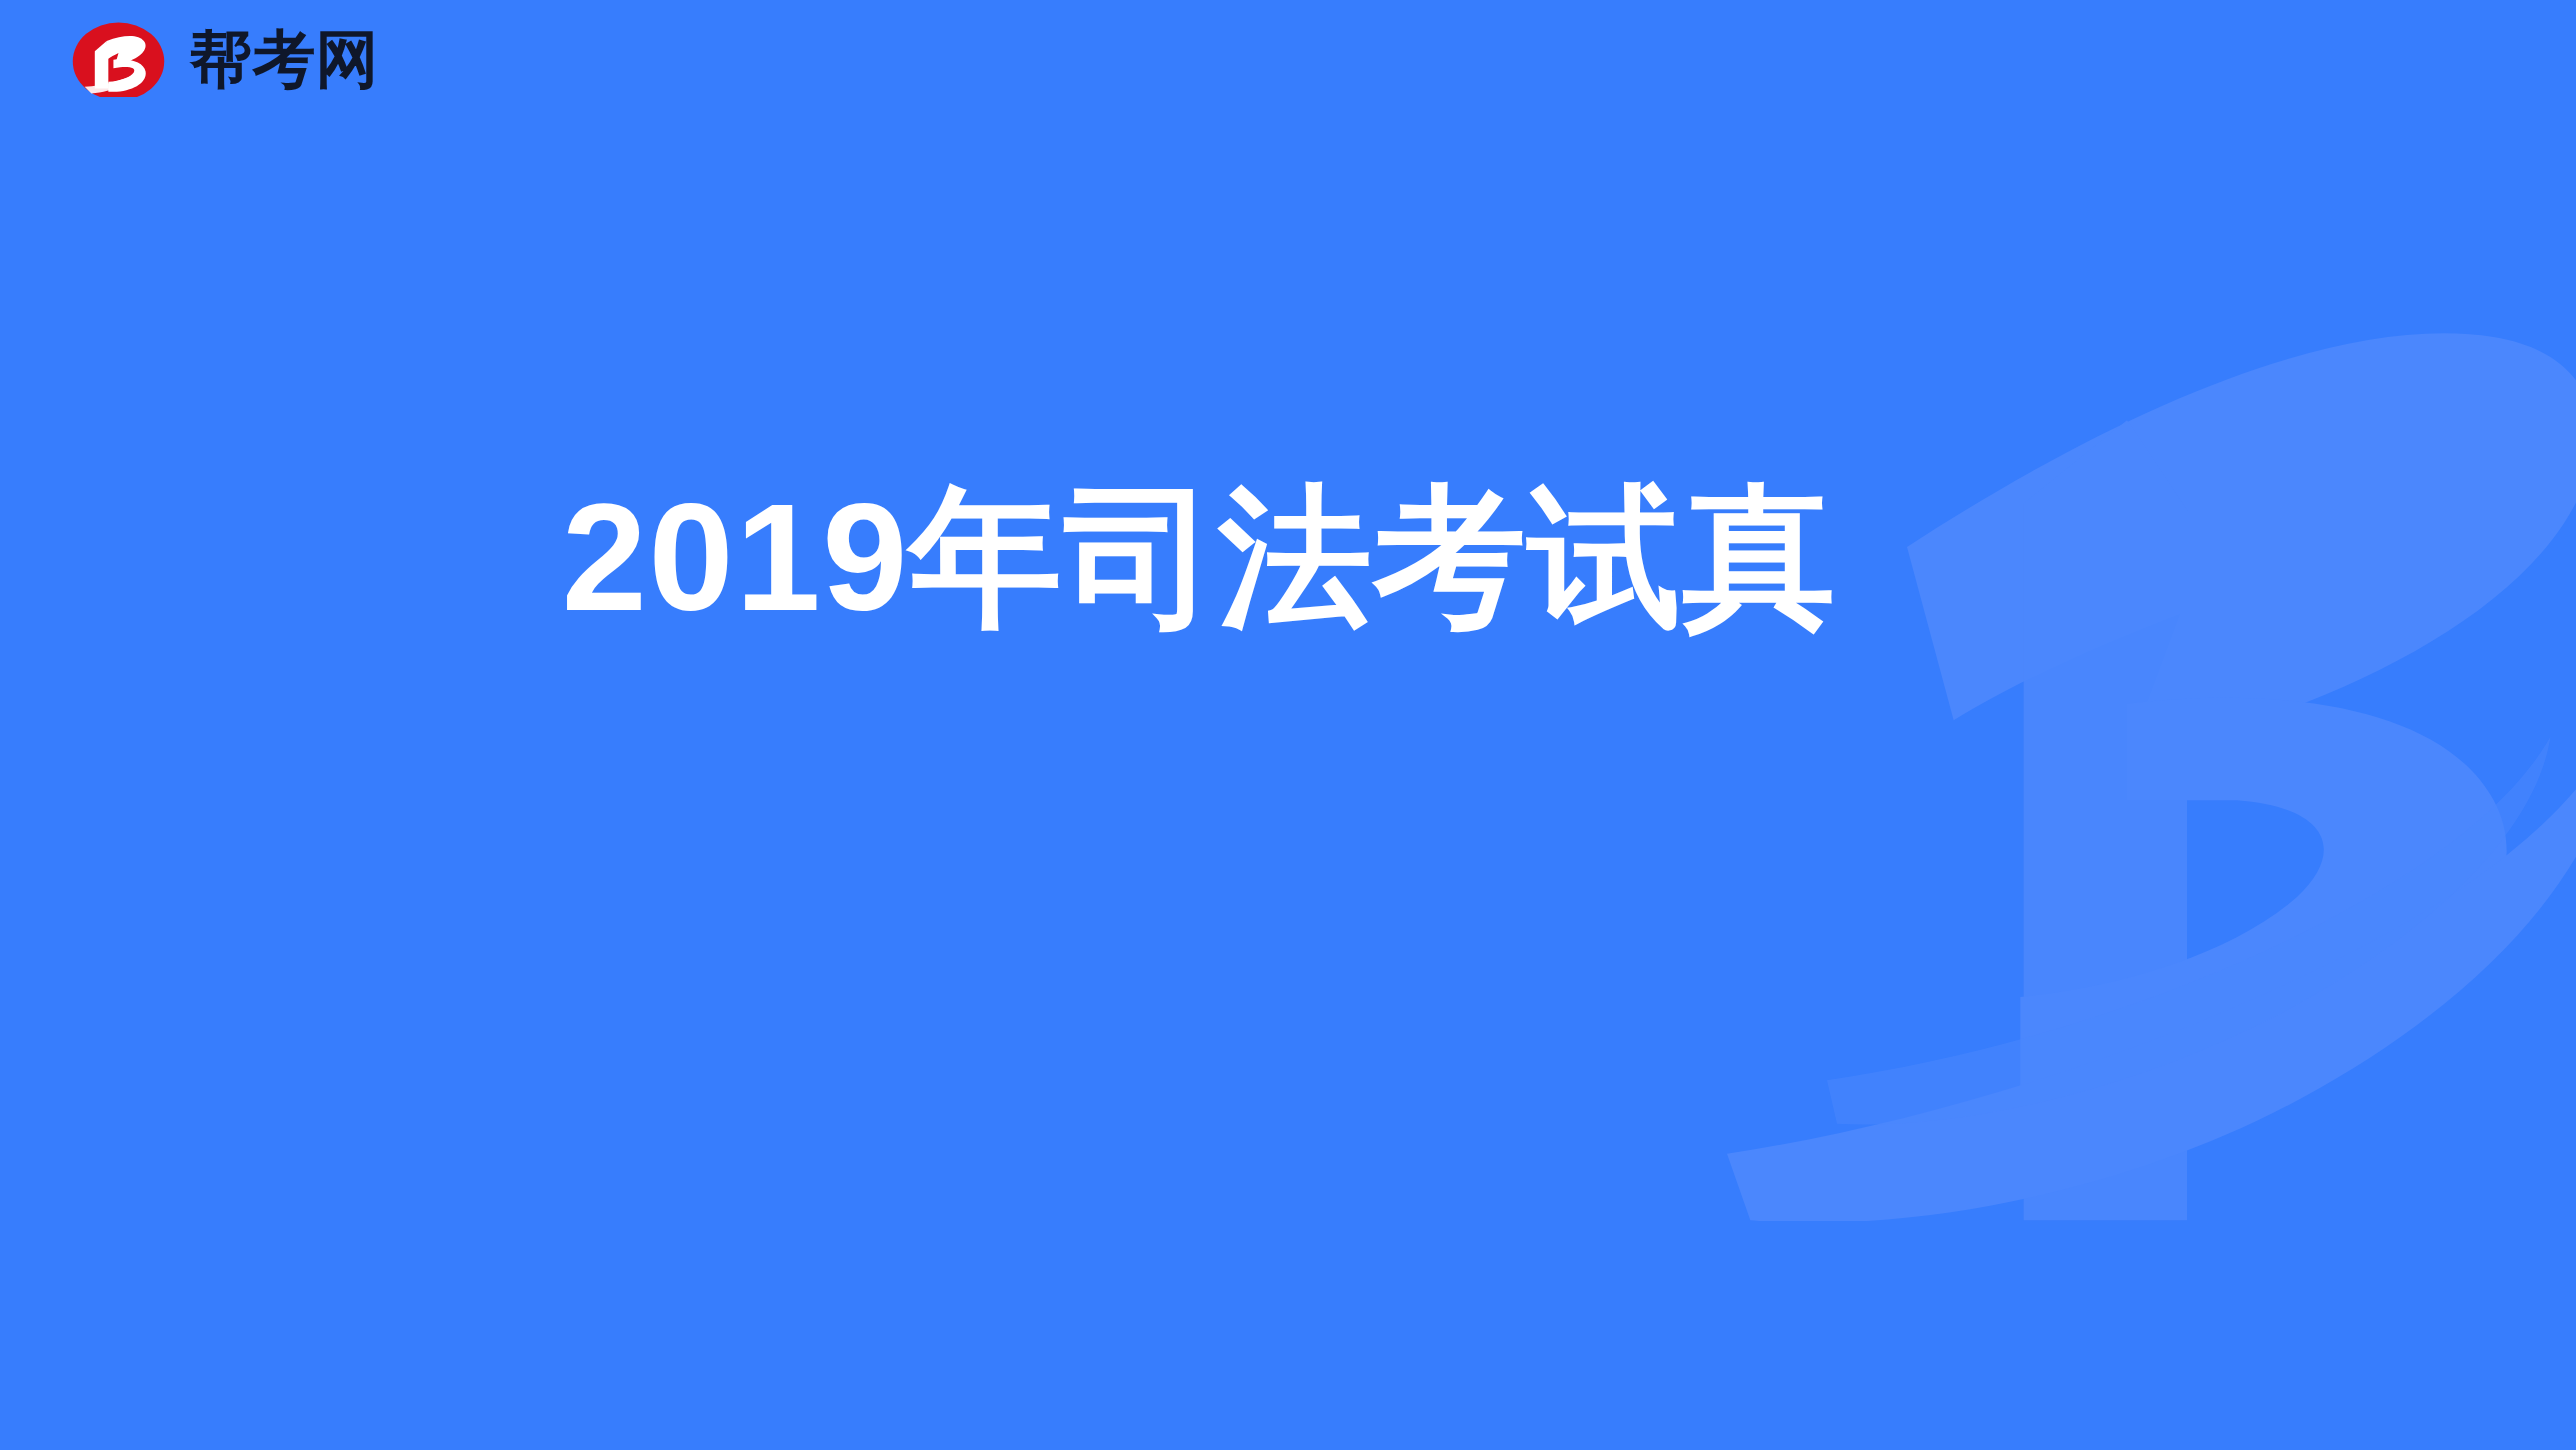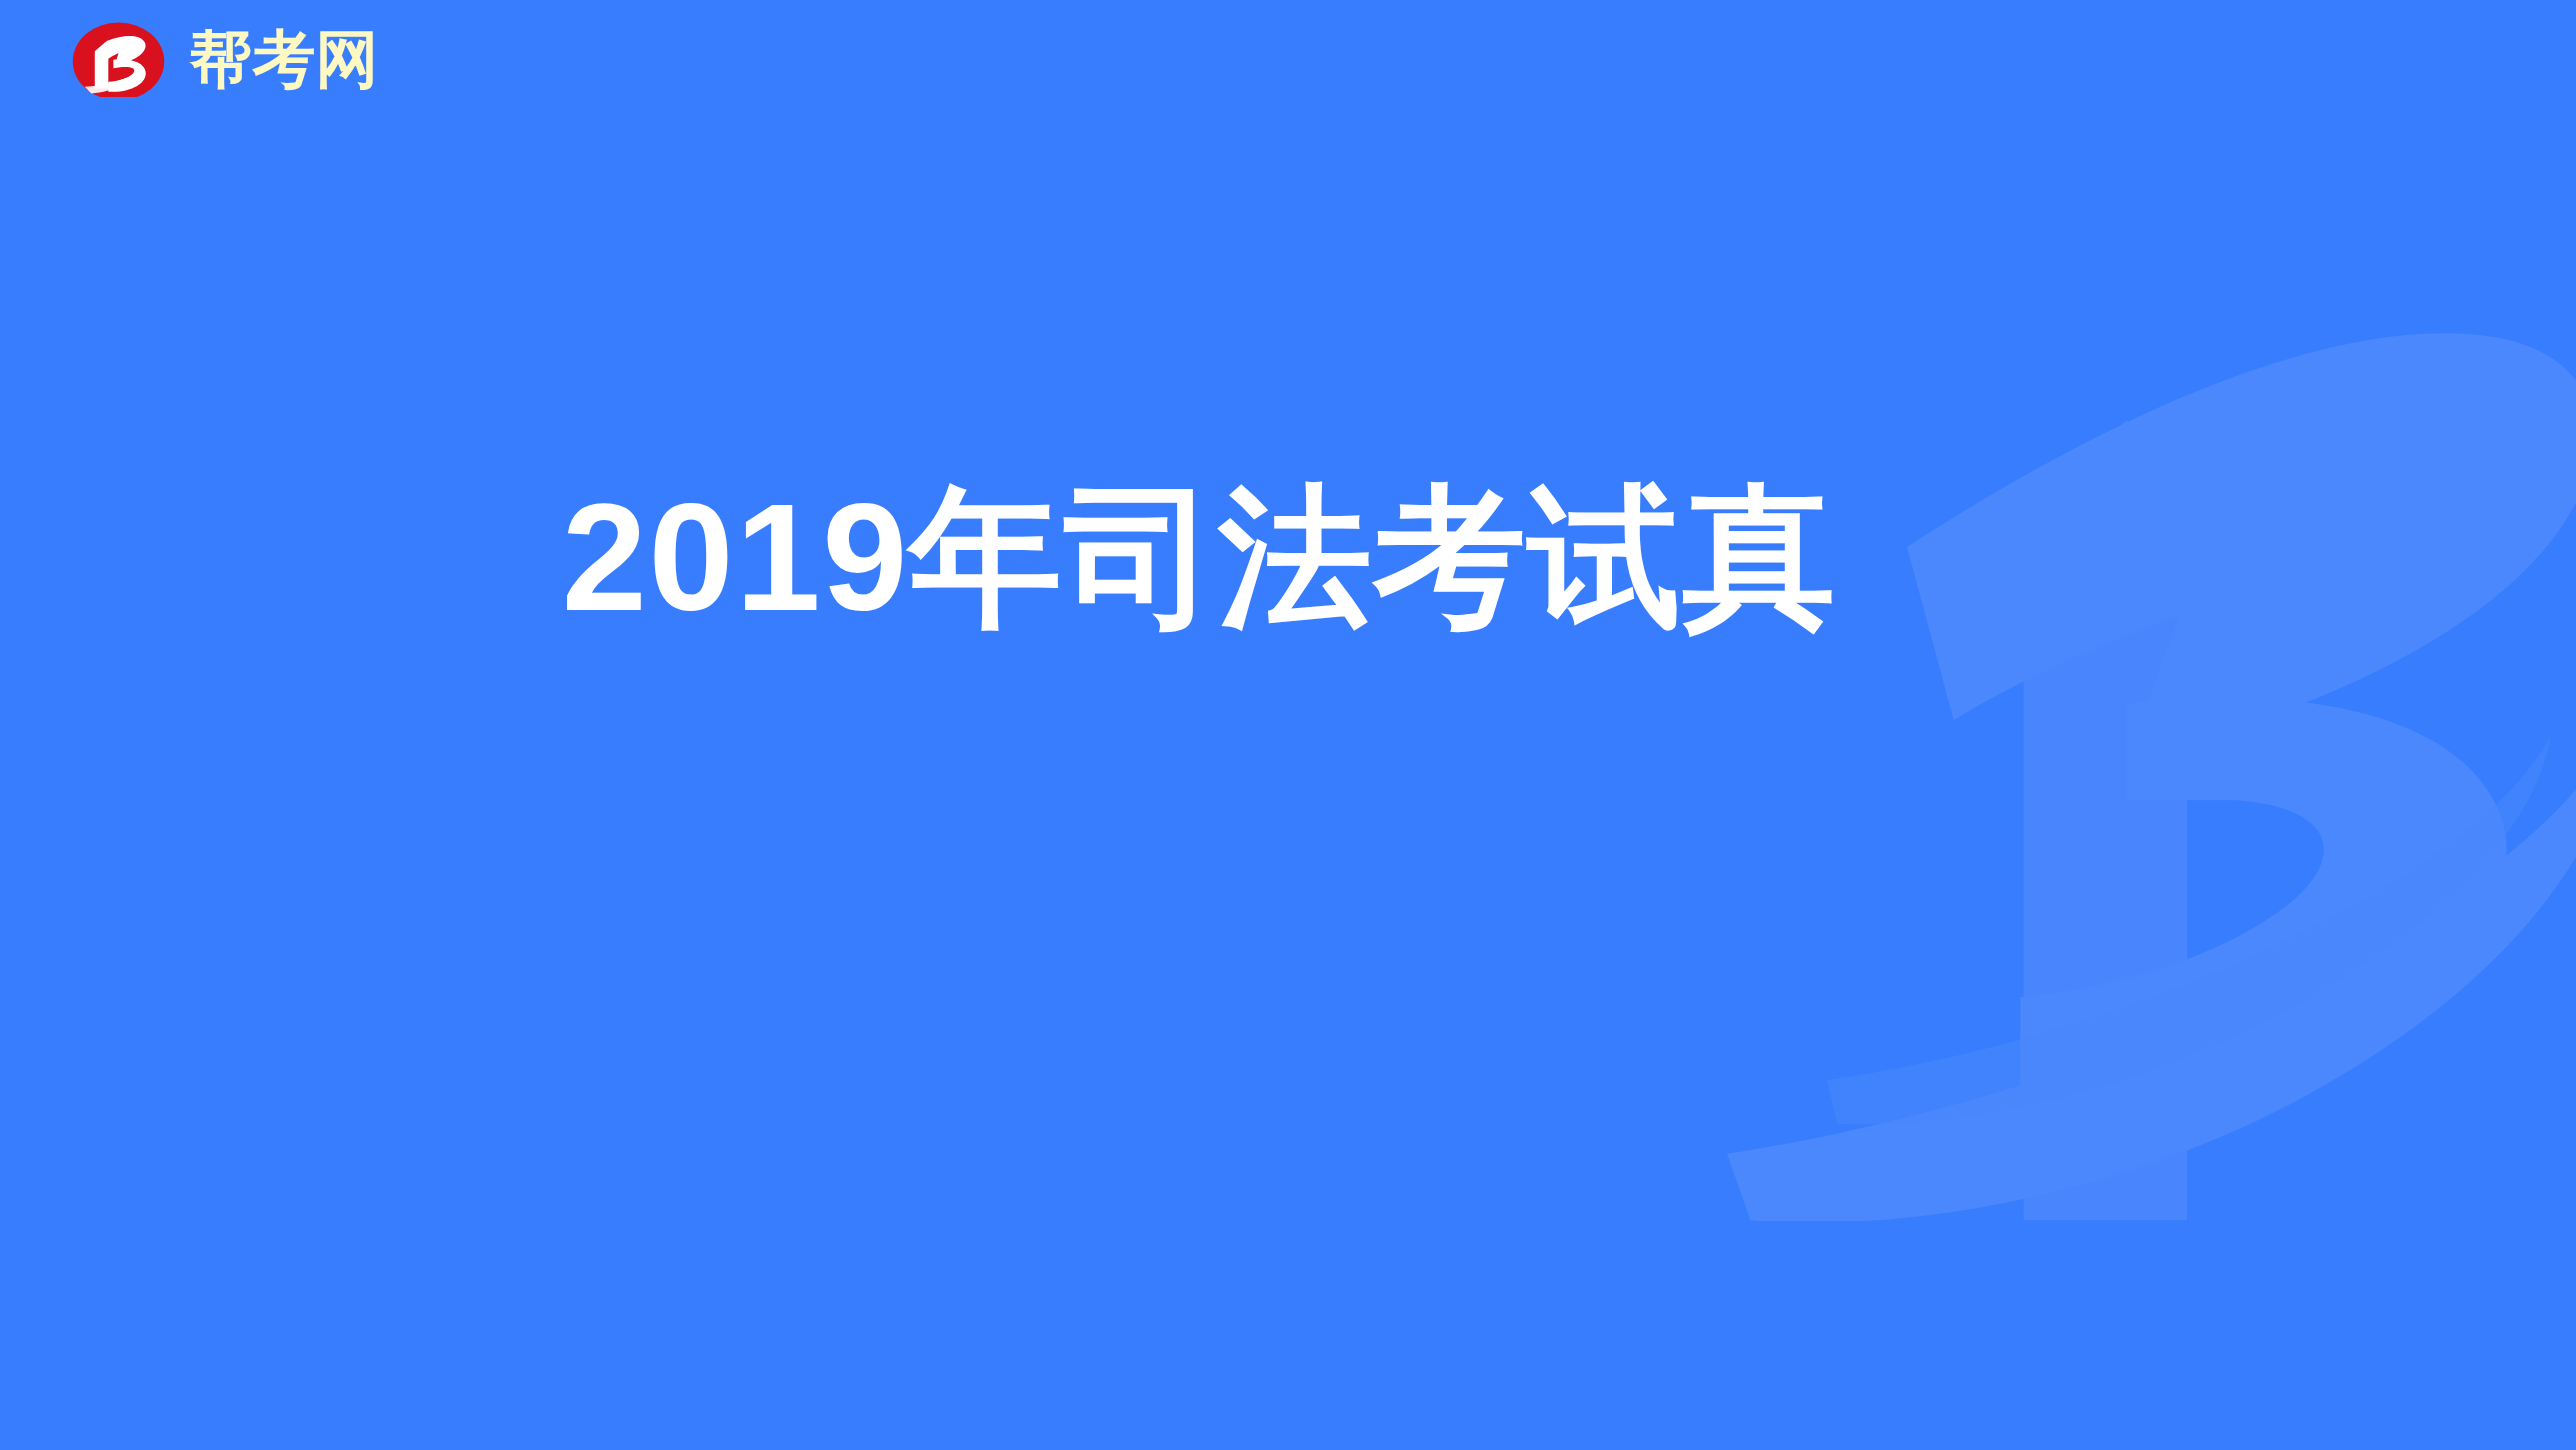--- a/index.html
+++ b/index.html
@@ -62,7 +62,7 @@
     font-size: 63px;
     line-height: 1;
     font-weight: 700;
-    color: #fef9c3;
+    color: #0f172a;
     letter-spacing: 0px;
     white-space: nowrap;
     transform: translateY(1.7px);

